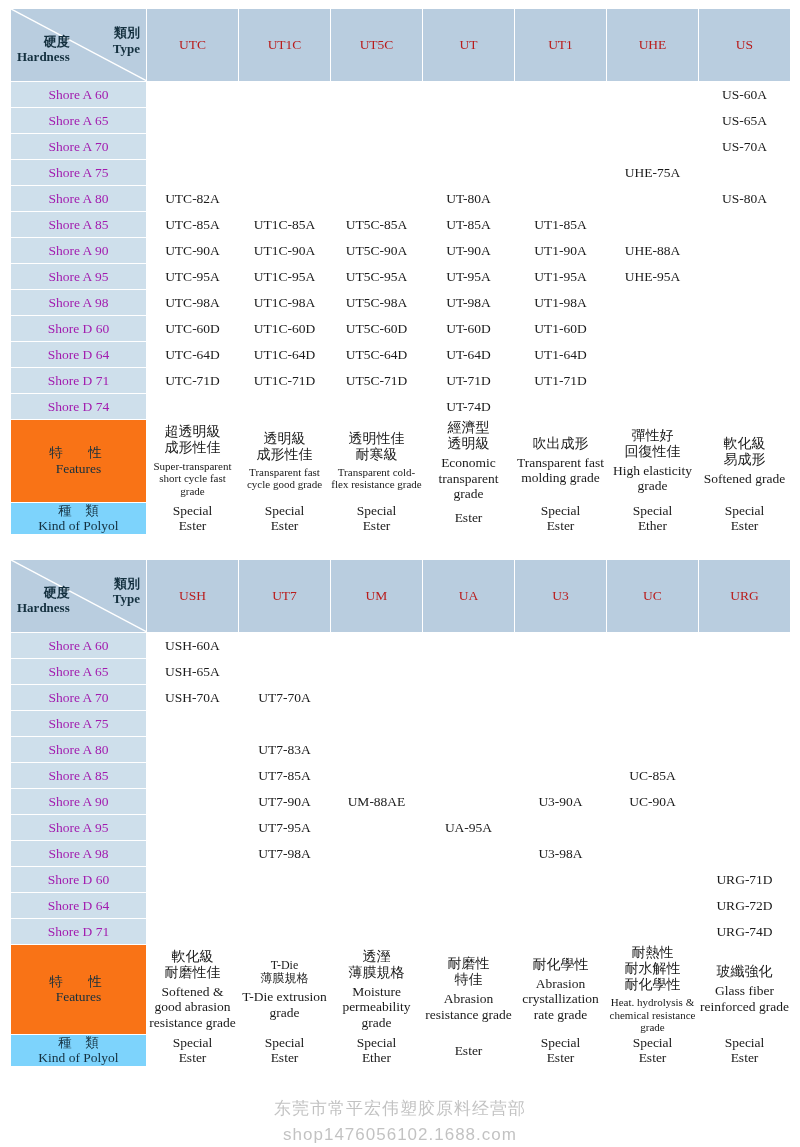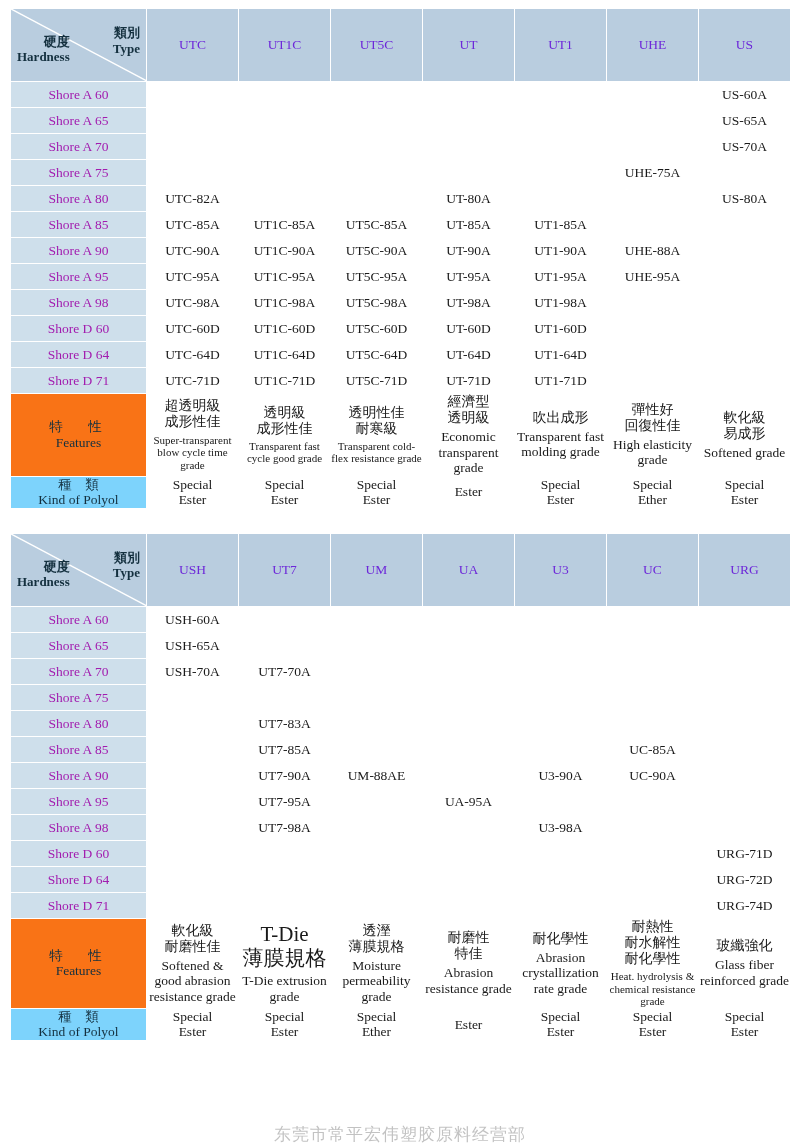--- a/index.html
+++ b/index.html
@@ -76,7 +76,7 @@
     background: #b9cddf;
     font-size: 17px;
     height: 72px;
-    color: #6d28d9;
+    color: #b91c1c;
     font-family: "Liberation Serif", serif;
   }
   .rowlabel {

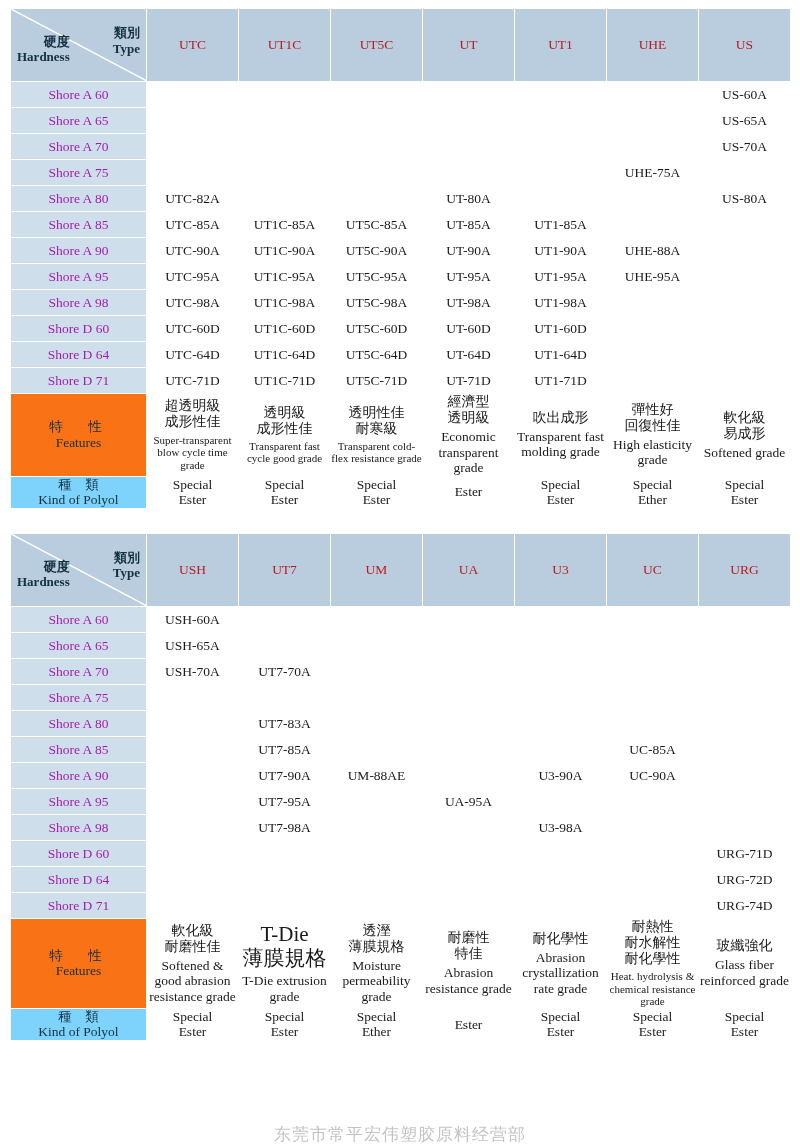--- a/index.html
+++ b/index.html
@@ -314,6 +314,16 @@
             <td class="datacell"></td>
           </tr>
           <tr>
+            <td class="rowlabel">Shore D 74</td>
+            <td class="datacell"></td>
+            <td class="datacell"></td>
+            <td class="datacell"></td>
+            <td class="datacell">UT-74D</td>
+            <td class="datacell"></td>
+            <td class="datacell"></td>
+            <td class="datacell"></td>
+          </tr>
+          <tr>
             <td class="feat-label">
               <div class="sp">特　性</div>
               <div>Features</div>

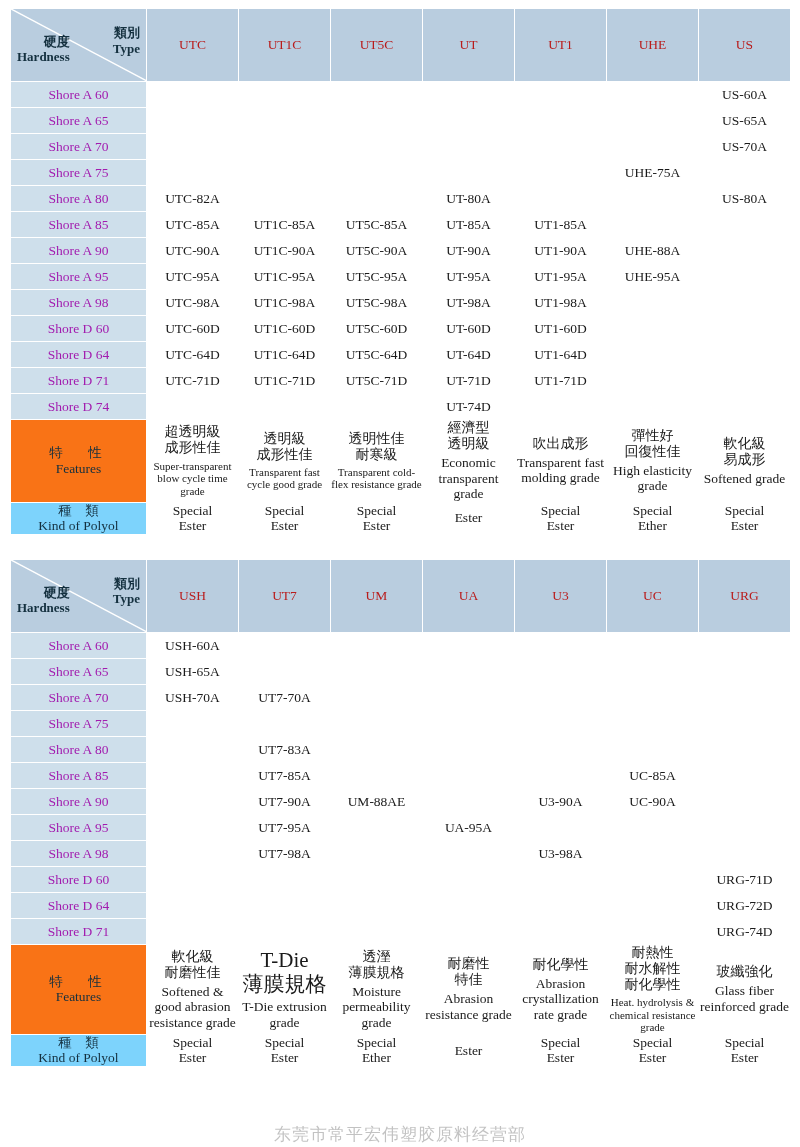--- a/index.html
+++ b/index.html
@@ -330,7 +330,7 @@
             </td>
             <td class="feat-cell">
               <span class="cn">超透明級<br>成形性佳</span>
-              <span class="en small">Super-transparent blow cycle time grade</span>
+              <span class="en small">Super-transparent short cycle fast grade</span>
             </td>
             <td class="feat-cell">
               <span class="cn">透明級<br>成形性佳</span>

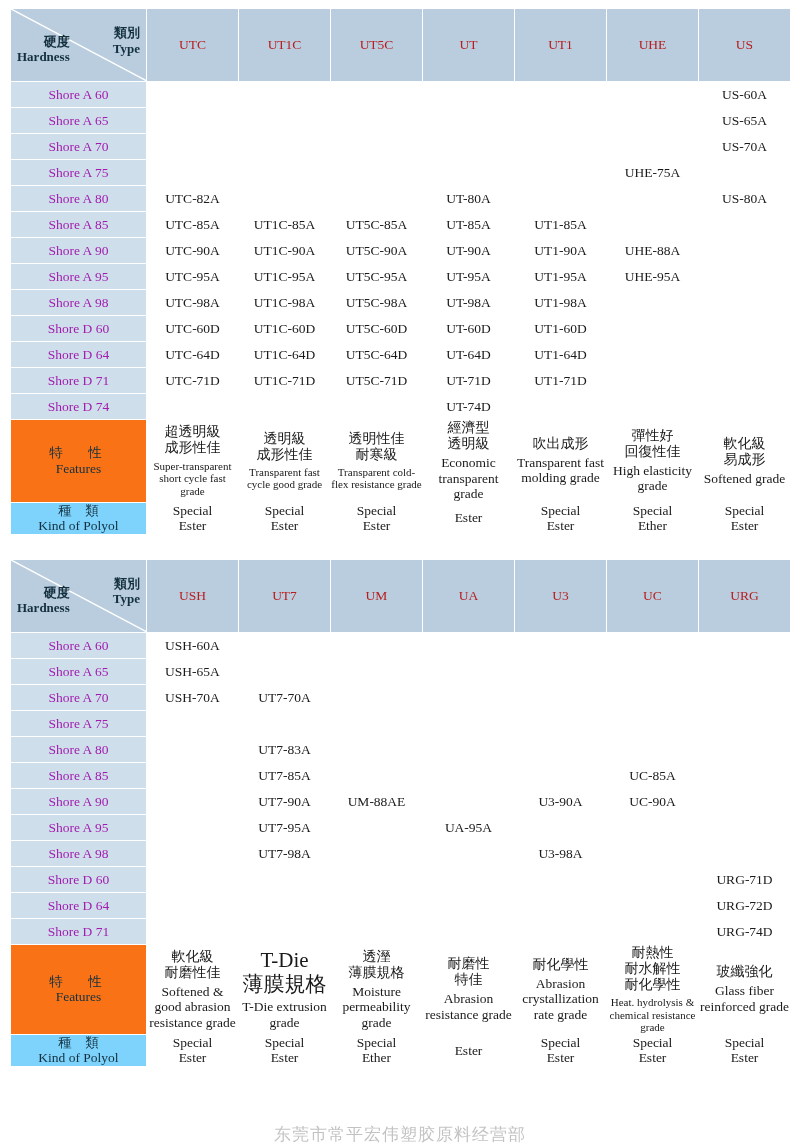--- a/index.html
+++ b/index.html
@@ -122,7 +122,7 @@
     font-size: 11px;
   }
   .feat-cell .big {
-    font-size: 21px;
+    font-size: 12px;
   }
   .kind-label {
     background: #7dd3fc;

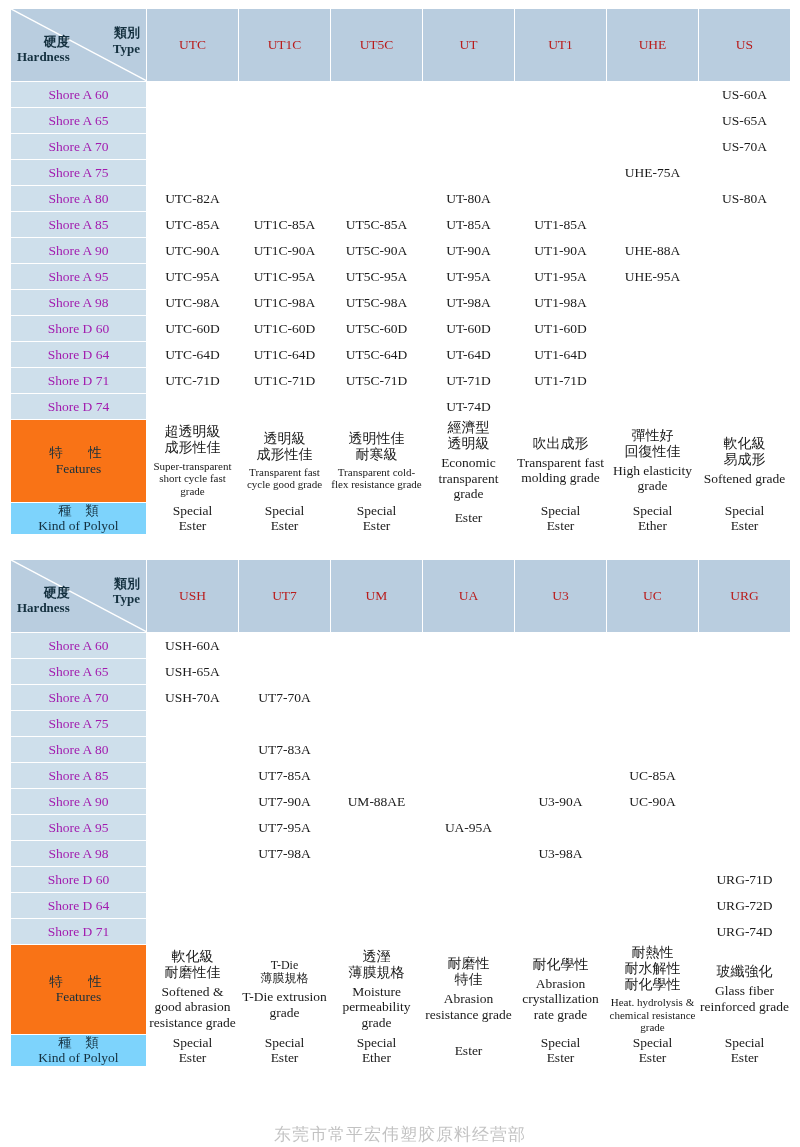--- a/index.html
+++ b/index.html
@@ -582,6 +582,7 @@
 
 <div class="watermark">
   <div>东莞市常平宏伟塑胶原料经营部</div>
+  <div>shop1476056102.1688.com</div>
 </div>
 
 </body></html>

